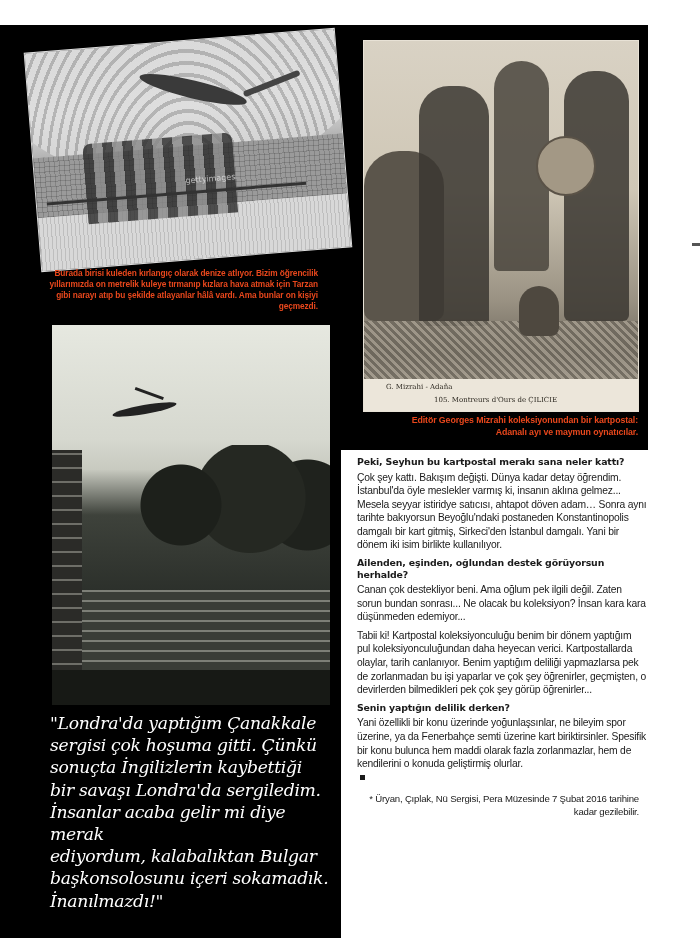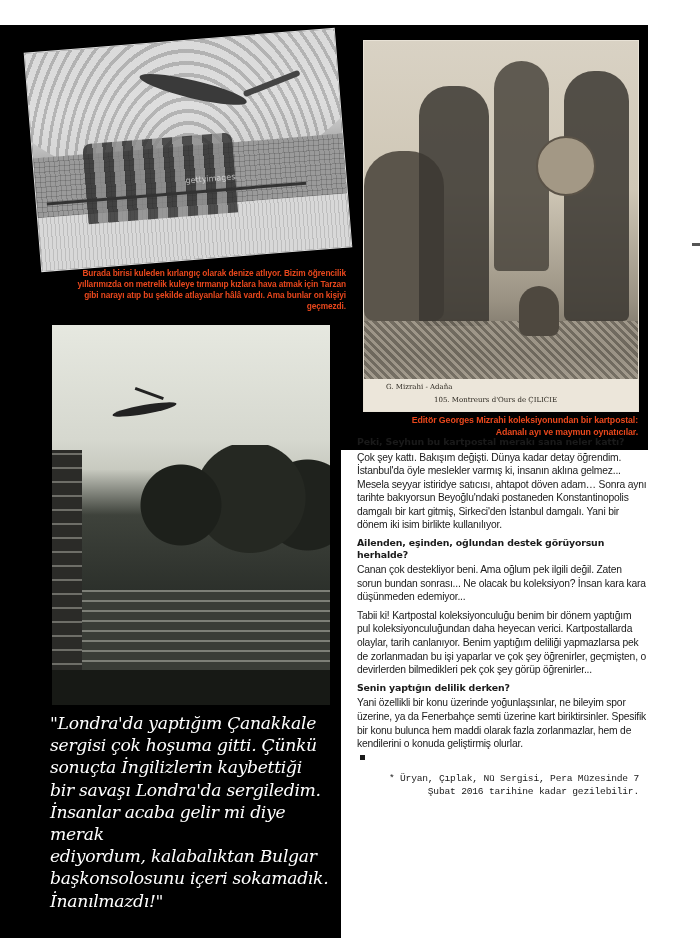--- a/index.html
+++ b/index.html
@@ -79,7 +79,7 @@
       font-stretch: condensed;
     }
     .caption-pool {
-      left: 76px; top: 268px; width: 270px; font-size: 8.3px; line-height: 11px;
+      left: 48px; top: 268px; width: 270px; font-size: 8.3px; line-height: 11px;
       letter-spacing: -0.1px;
     }
     .caption-postcard {

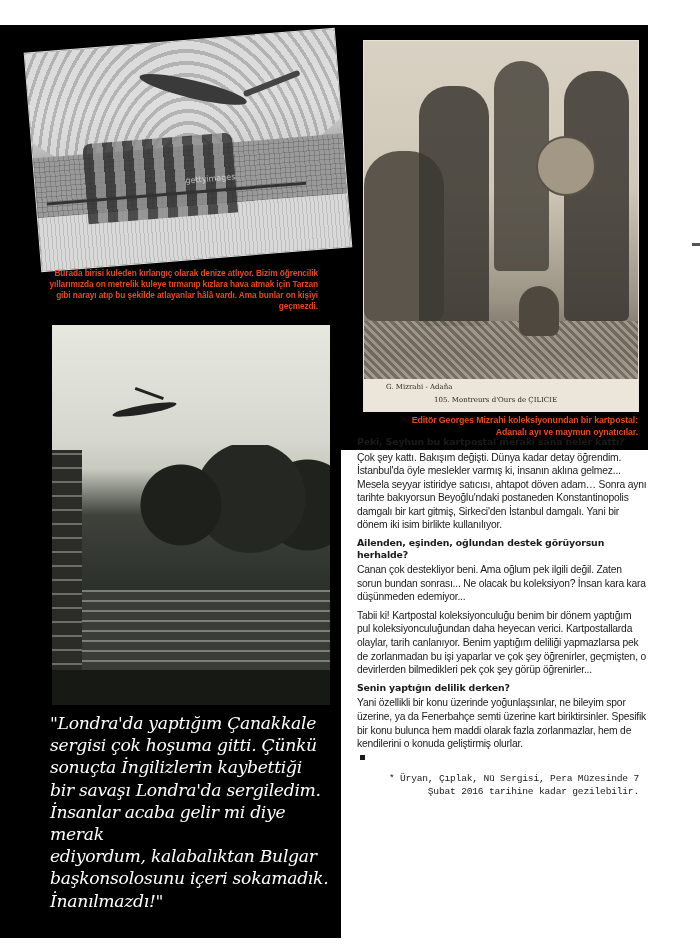--- a/index.html
+++ b/index.html
@@ -141,7 +141,7 @@
 
     
     .article {
-      position: absolute; left: 357px; top: 436px; width: 290px;
+      position: absolute; left: 357px; top: 456px; width: 290px;
       color: #1a1a1a;
     }
     .q {

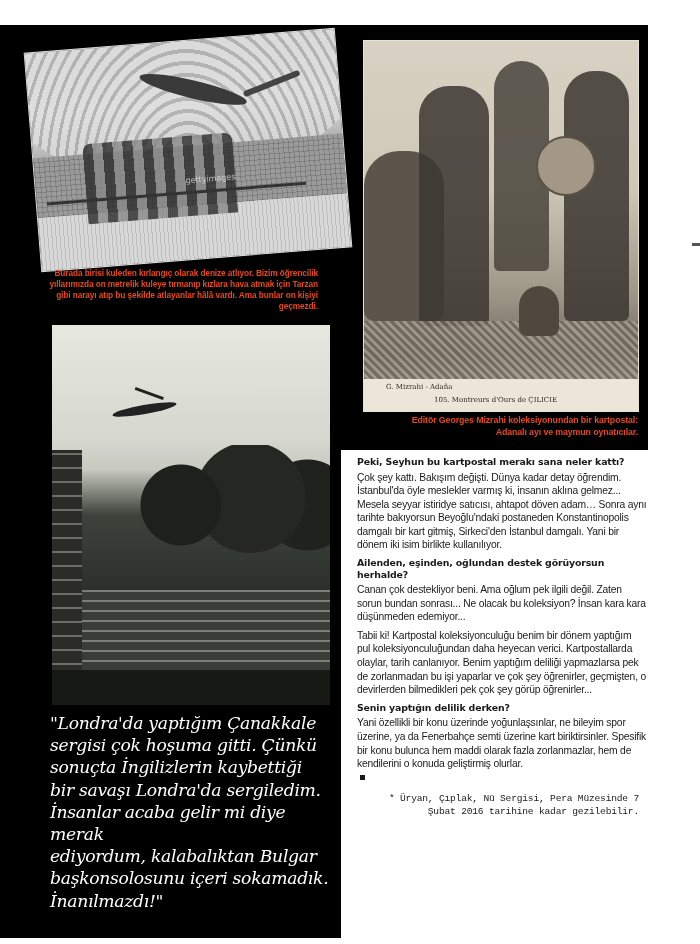--- a/index.html
+++ b/index.html
@@ -158,7 +158,7 @@
     }
     .end-mark { display: inline-block; width: 5px; height: 5px; background: #1a1a1a; margin-left: 3px; vertical-align: 1px; }
     .footnote {
-      font-family: Liberation Mono, monospace; font-size: 9.6px; line-height: 13px;
+      font-family: Liberation Sans, sans-serif; font-size: 9.6px; line-height: 13px;
       text-align: right; margin: 8px 8px 0 0; letter-spacing: -0.2px;
     }
   </style>

